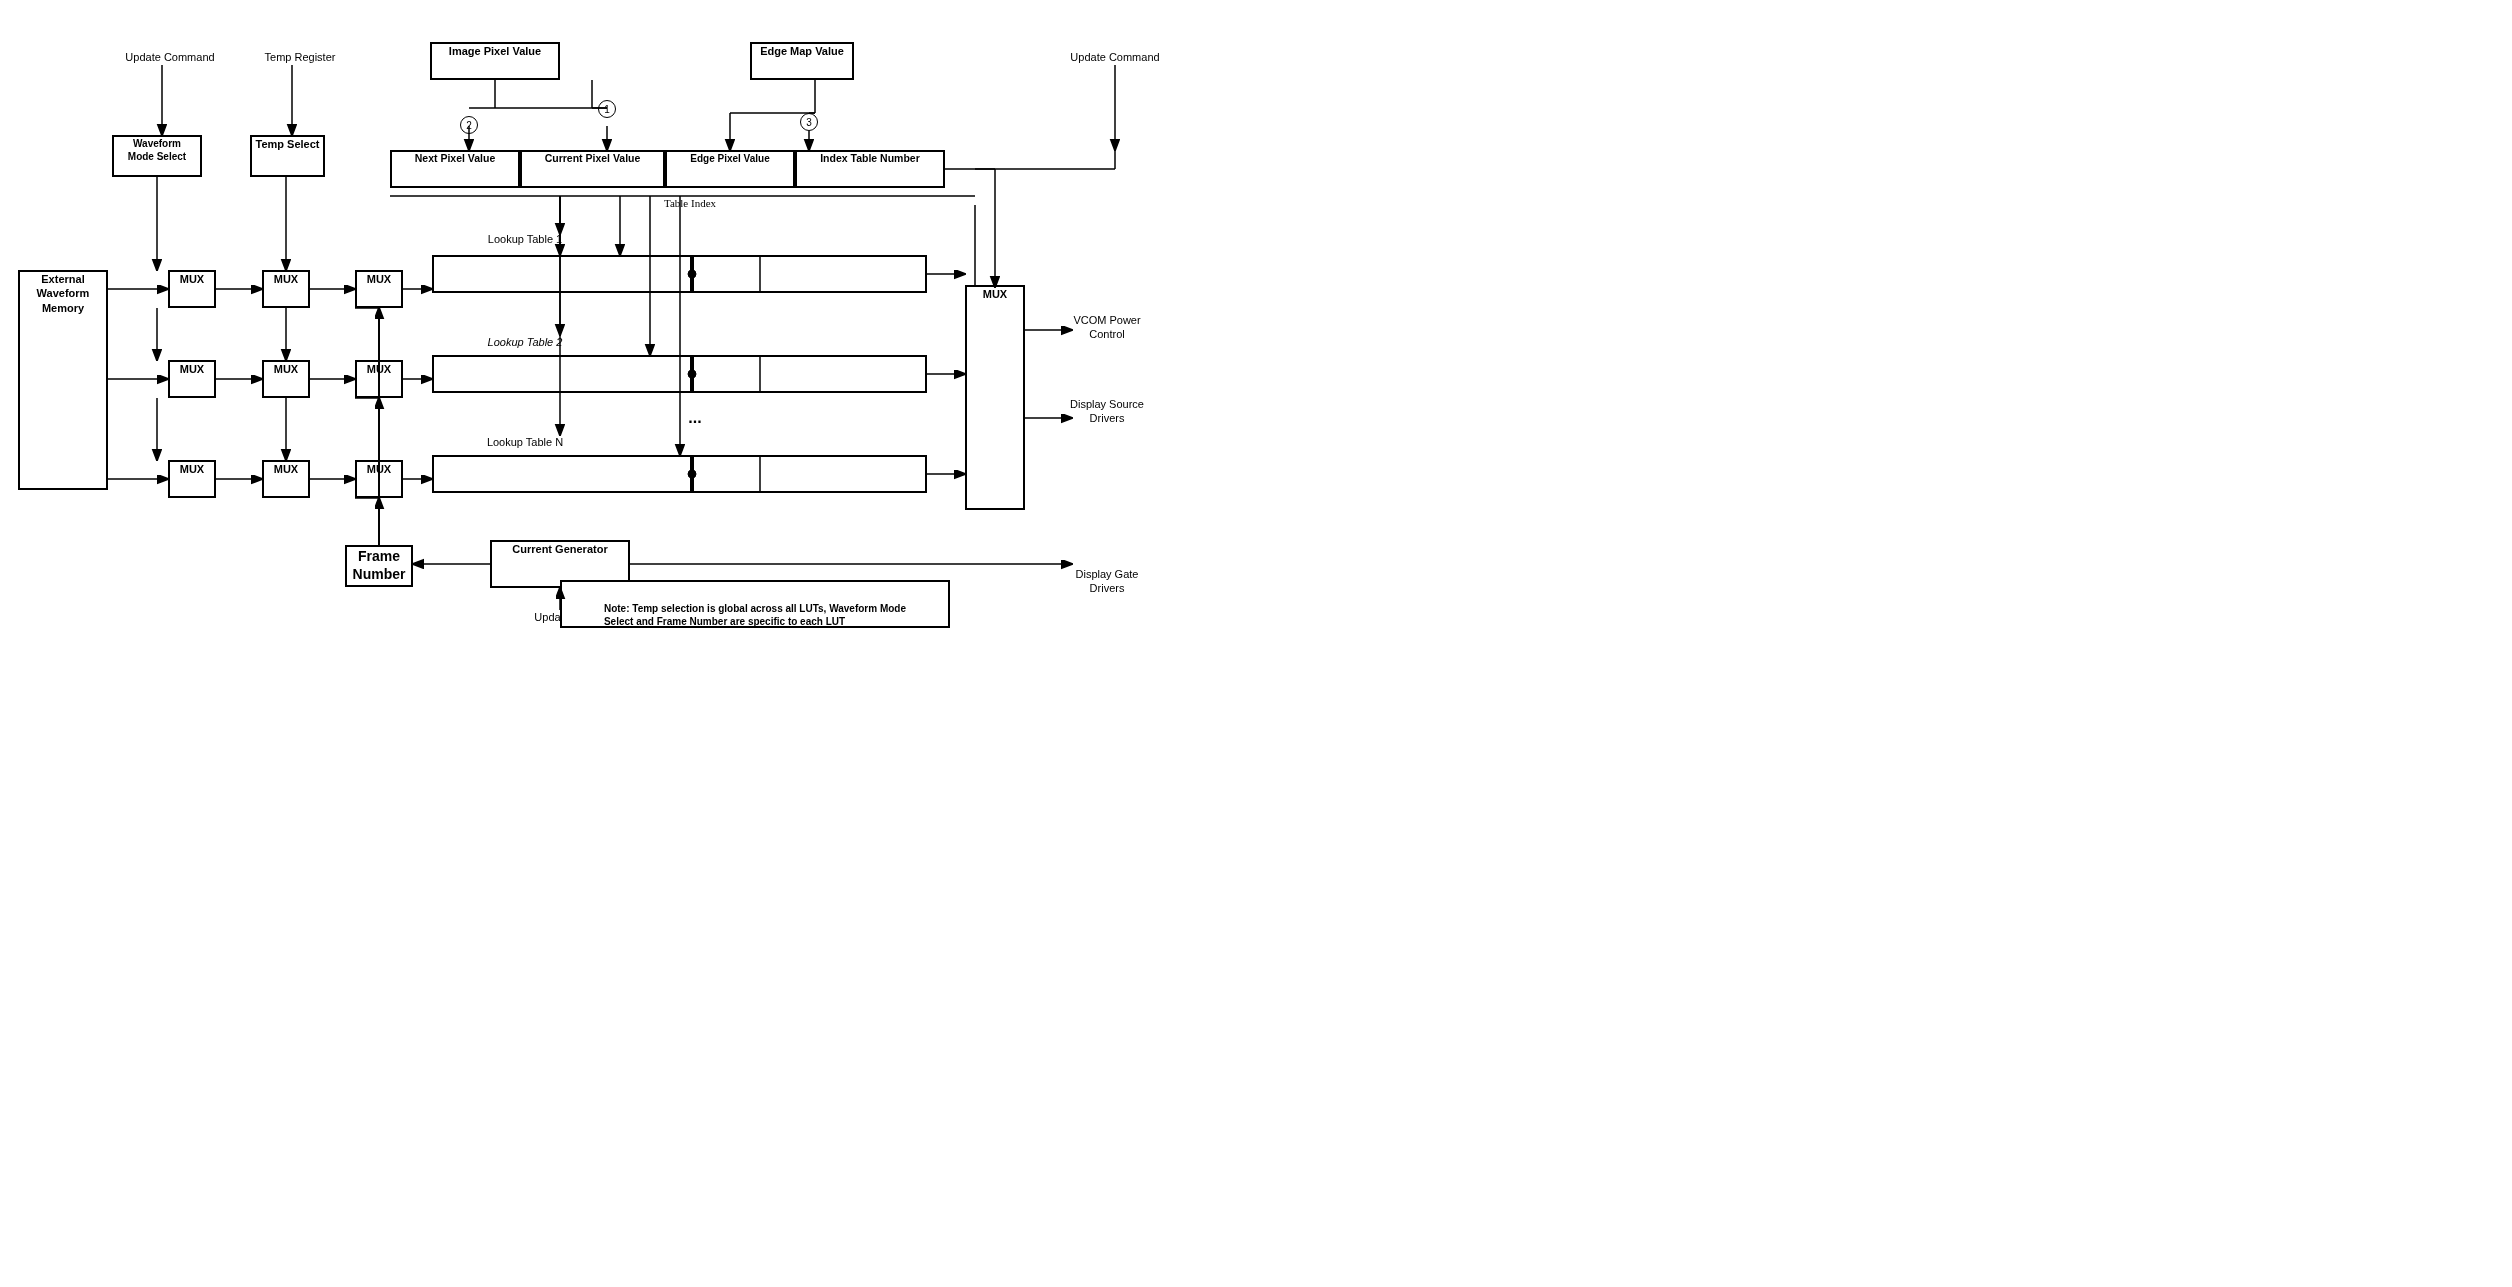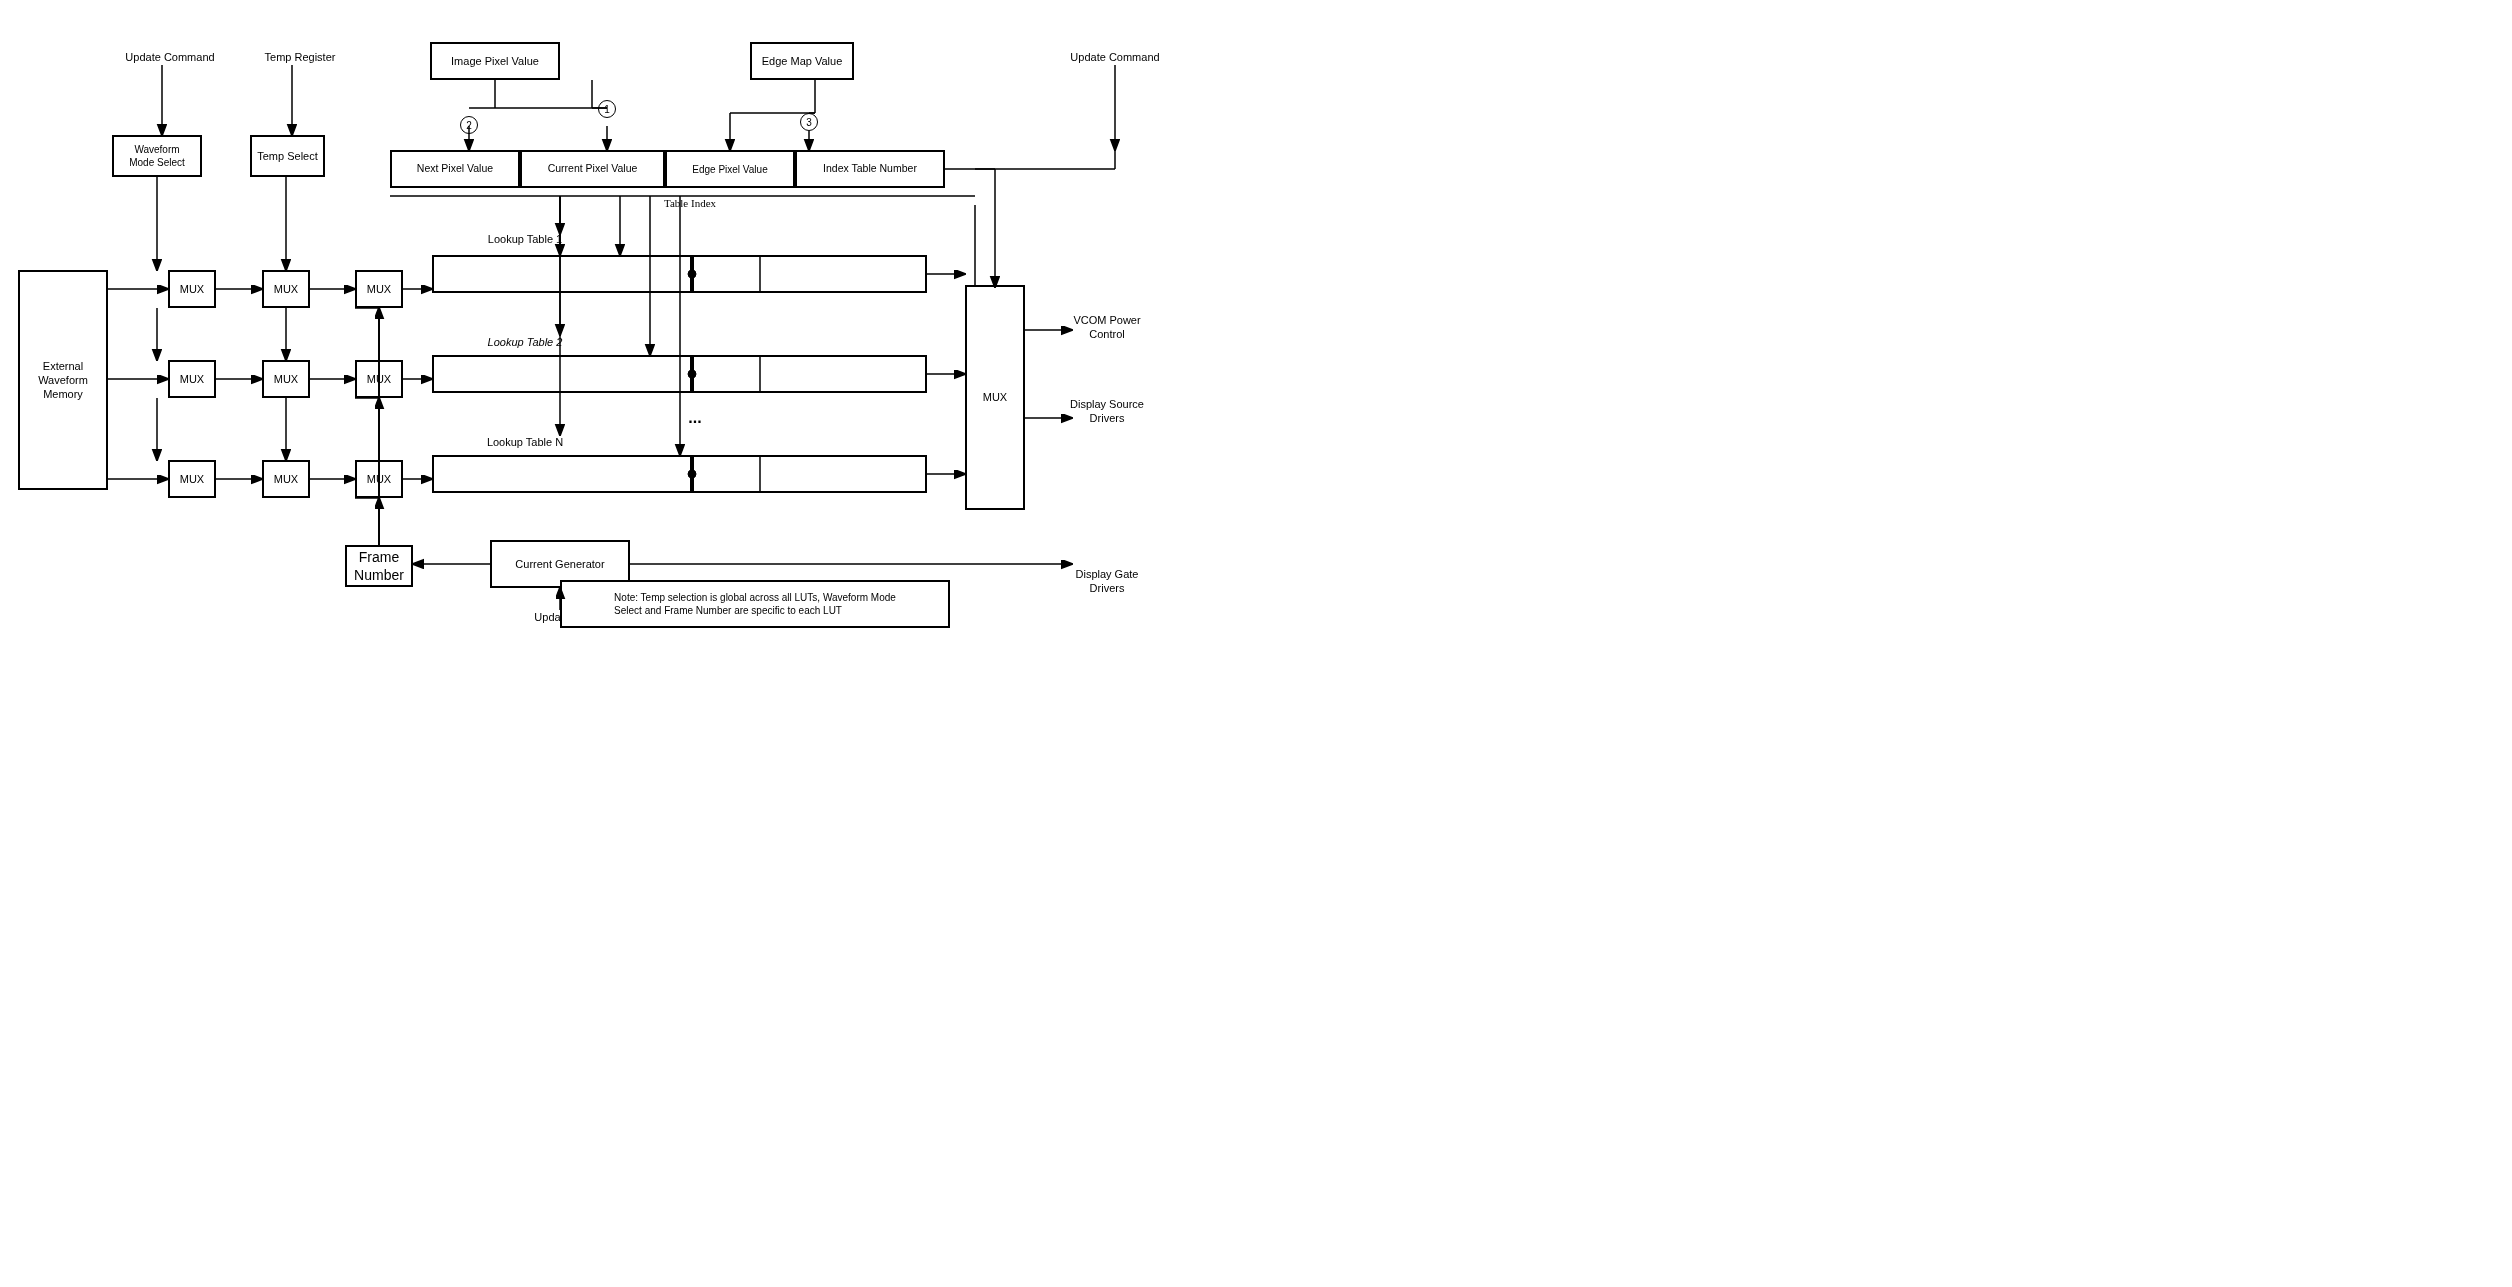--- a/index.html
+++ b/index.html
@@ -23,11 +23,12 @@
       border: 2px solid #000;
       background: #fff;
       display: flex;
-      align-items: center;
+      align-items: flex-start;
       justify-content: center;
       text-align: center;
       font-size: 11px;
       line-height: 1.3;
+      font-weight: bold;
     }
     .label {
       position: absolute;

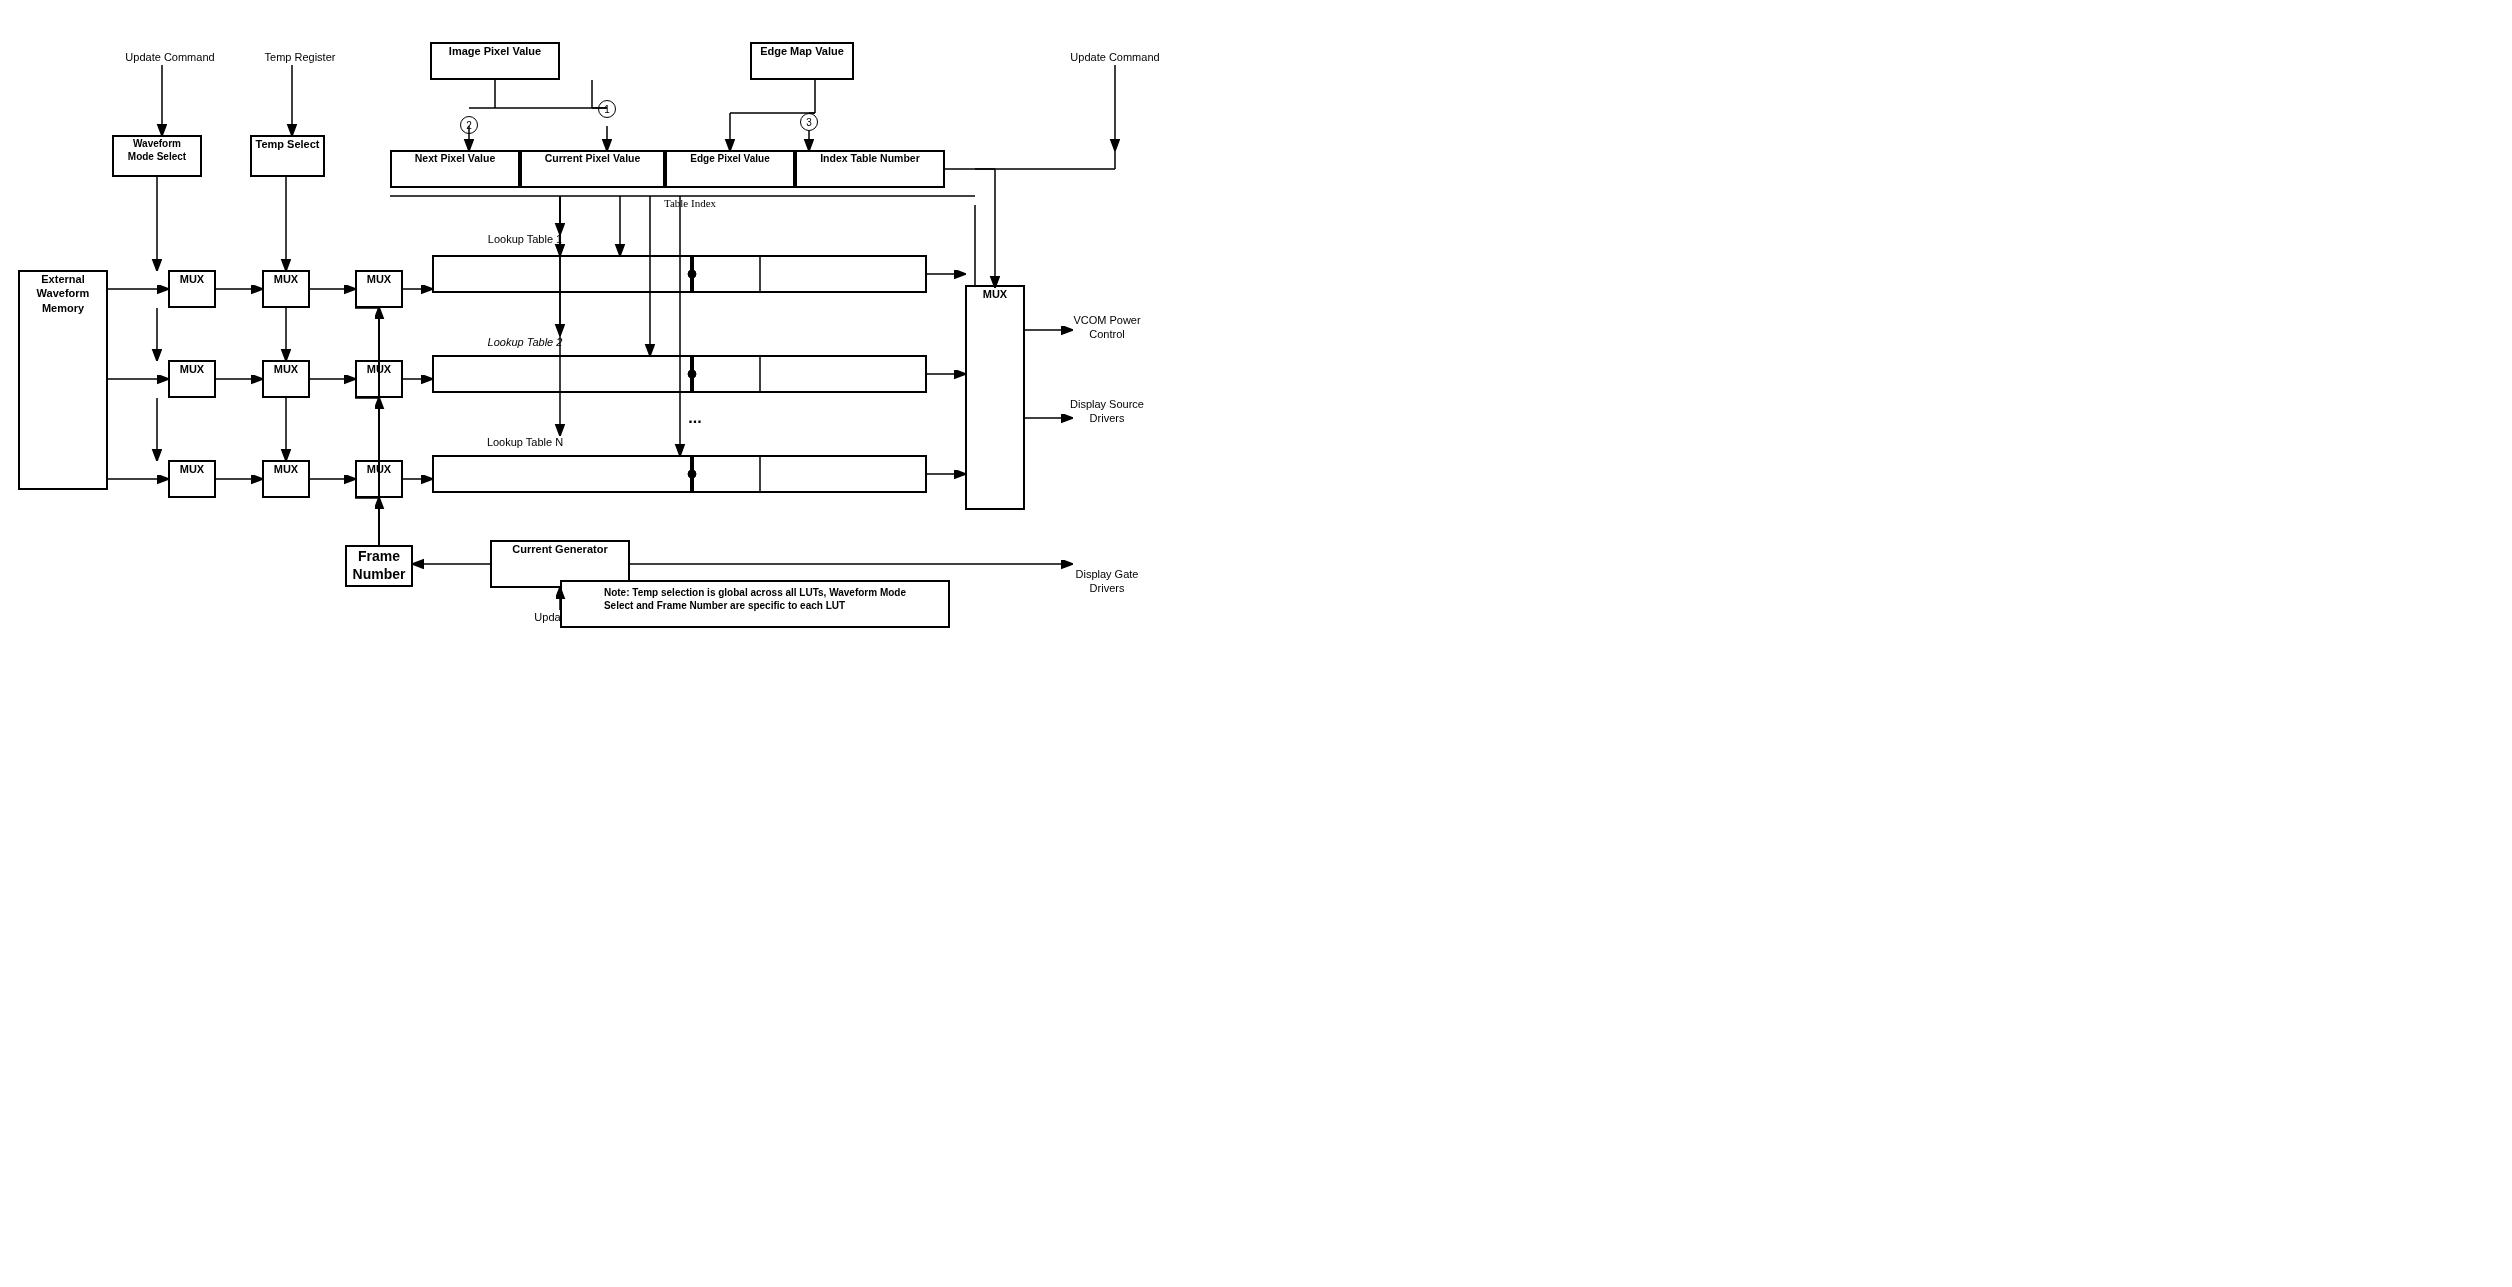--- a/index.html
+++ b/index.html
@@ -207,7 +207,7 @@
     <span>Update Command</span>
   </div>
 
-  <div class="box" style="left:560px; top:580px; width:390px; height:48px; font-size:10px; text-align:left; padding:4px 8px;">
+  <div class="box" style="left:560px; top:580px; width:390px; height:48px; font-size:10px; text-align:left; padding:20px 8px;">
     <span>Note: Temp selection is global across all LUTs, Waveform Mode<br>Select and Frame Number are specific to each LUT</span>
   </div>
 

